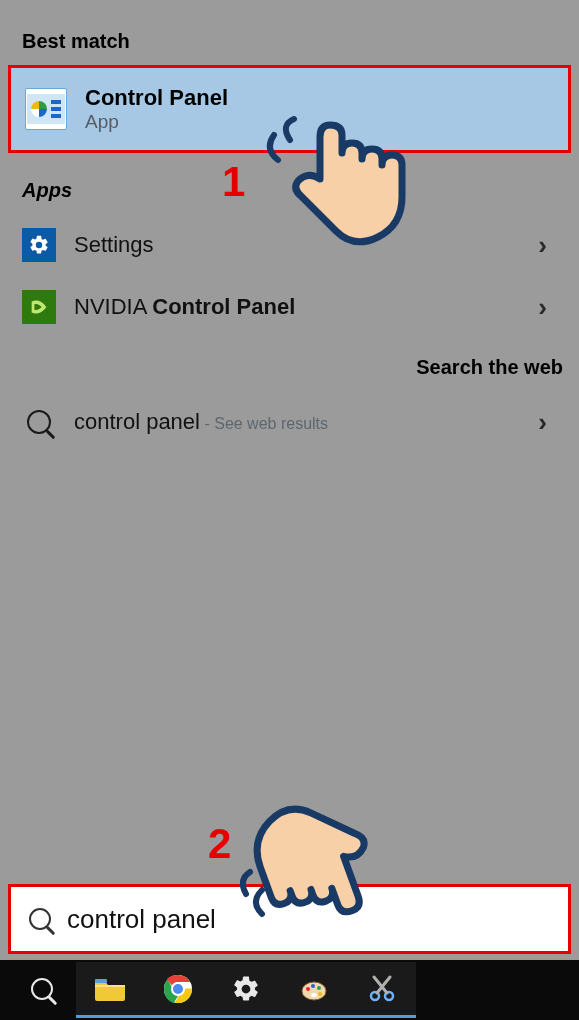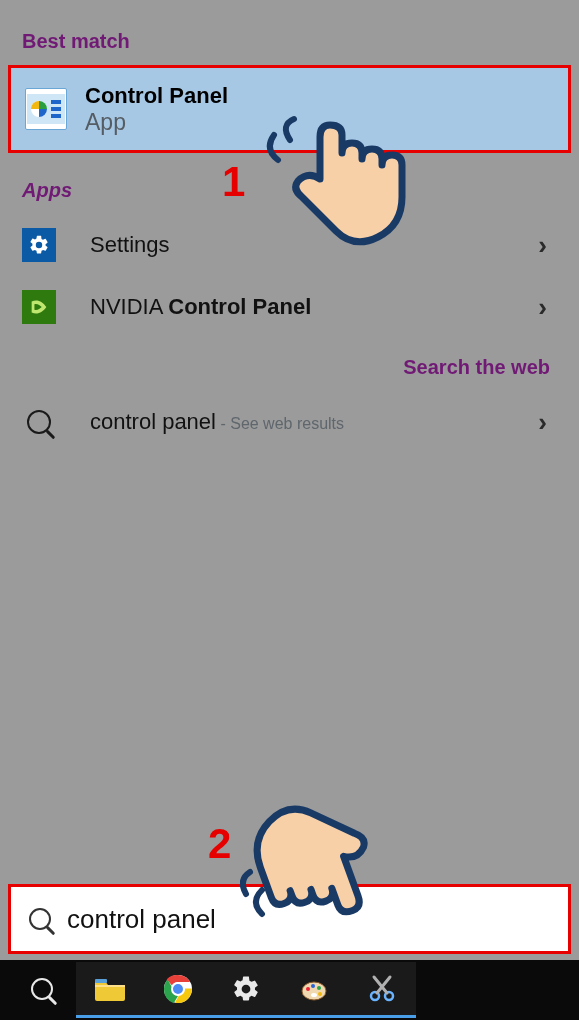--- a/index.html
+++ b/index.html
@@ -20,8 +20,8 @@
   .section-header {
     font-size: 20px;
     font-weight: 700;
-    color: #701a75;
-    padding: 12px 29px 12px 22px;
+    color: #000000;
+    padding: 12px 16px 12px 22px;
   }
   .best-match-item {
     display: flex;

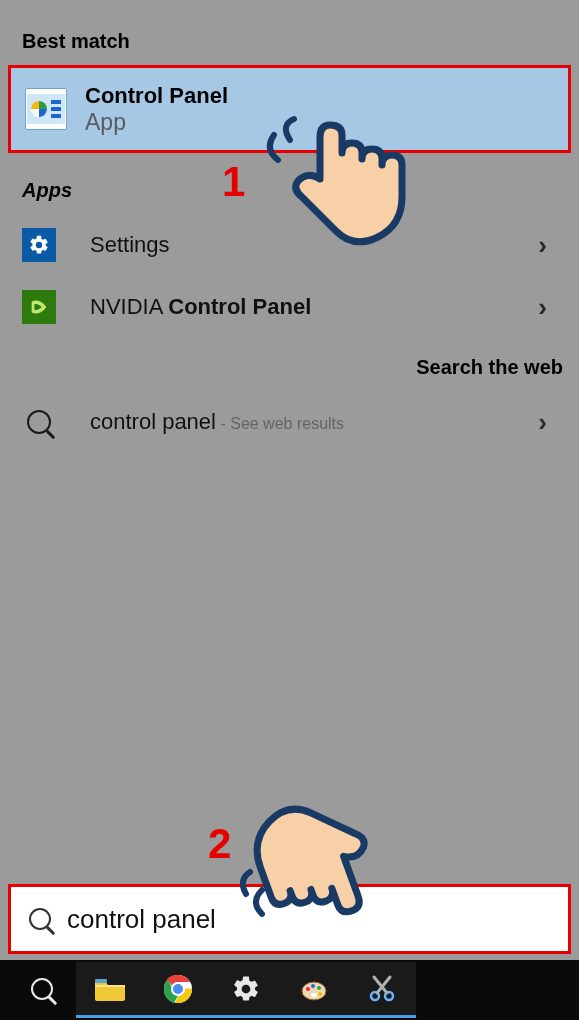--- a/index.html
+++ b/index.html
@@ -49,7 +49,7 @@
     color: #000;
   }
   .best-match-text .subtitle {
-    font-size: 23px;
+    font-size: 19px;
     color: #555c63;
     margin-top: 0;
   }

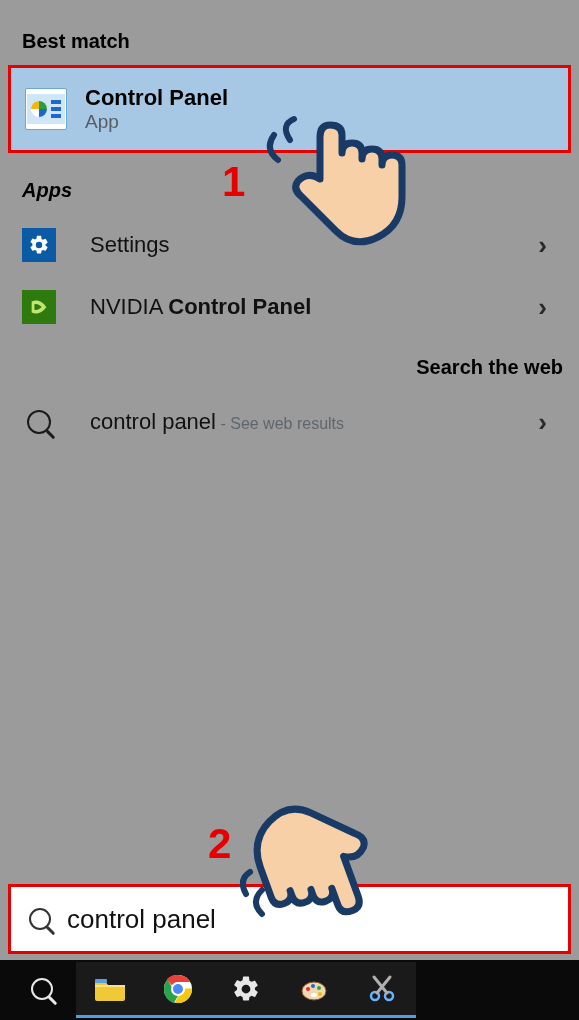--- a/index.html
+++ b/index.html
@@ -58,7 +58,6 @@
     align-items: center;
     padding: 14px 22px;
     cursor: pointer;
-    gap: 16px;
   }
   .result-icon {
     width: 34px; height: 34px;

